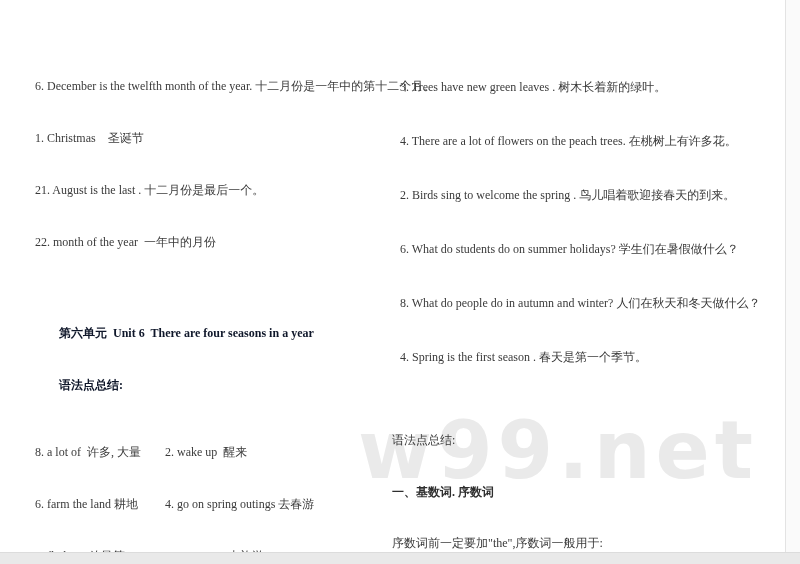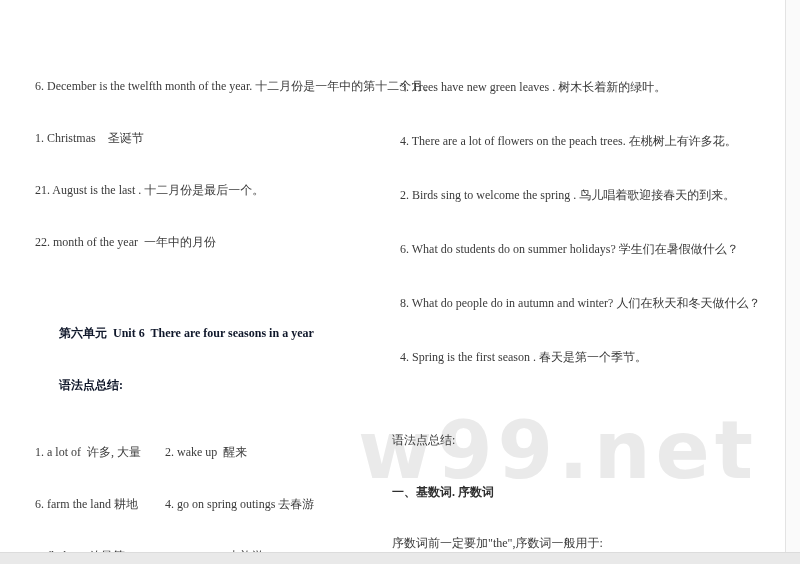--- a/index.html
+++ b/index.html
@@ -81,7 +81,7 @@
     <div class="ln heading unit-title">第六单元  Unit 6  There are four seasons in a year</div>
     <div class="ln heading">语法点总结:</div>
 
-    <div class="ln">1. a lot of  许多, 大量        2. wake up  醒来</div>
+    <div class="ln">8. a lot of  许多, 大量        2. wake up  醒来</div>
     <div class="ln">6. farm the land 耕地         4. go on spring outings 去春游</div>
     <div class="ln">5. fly kites 放风筝           6. go on a trip 去旅游</div>
     

